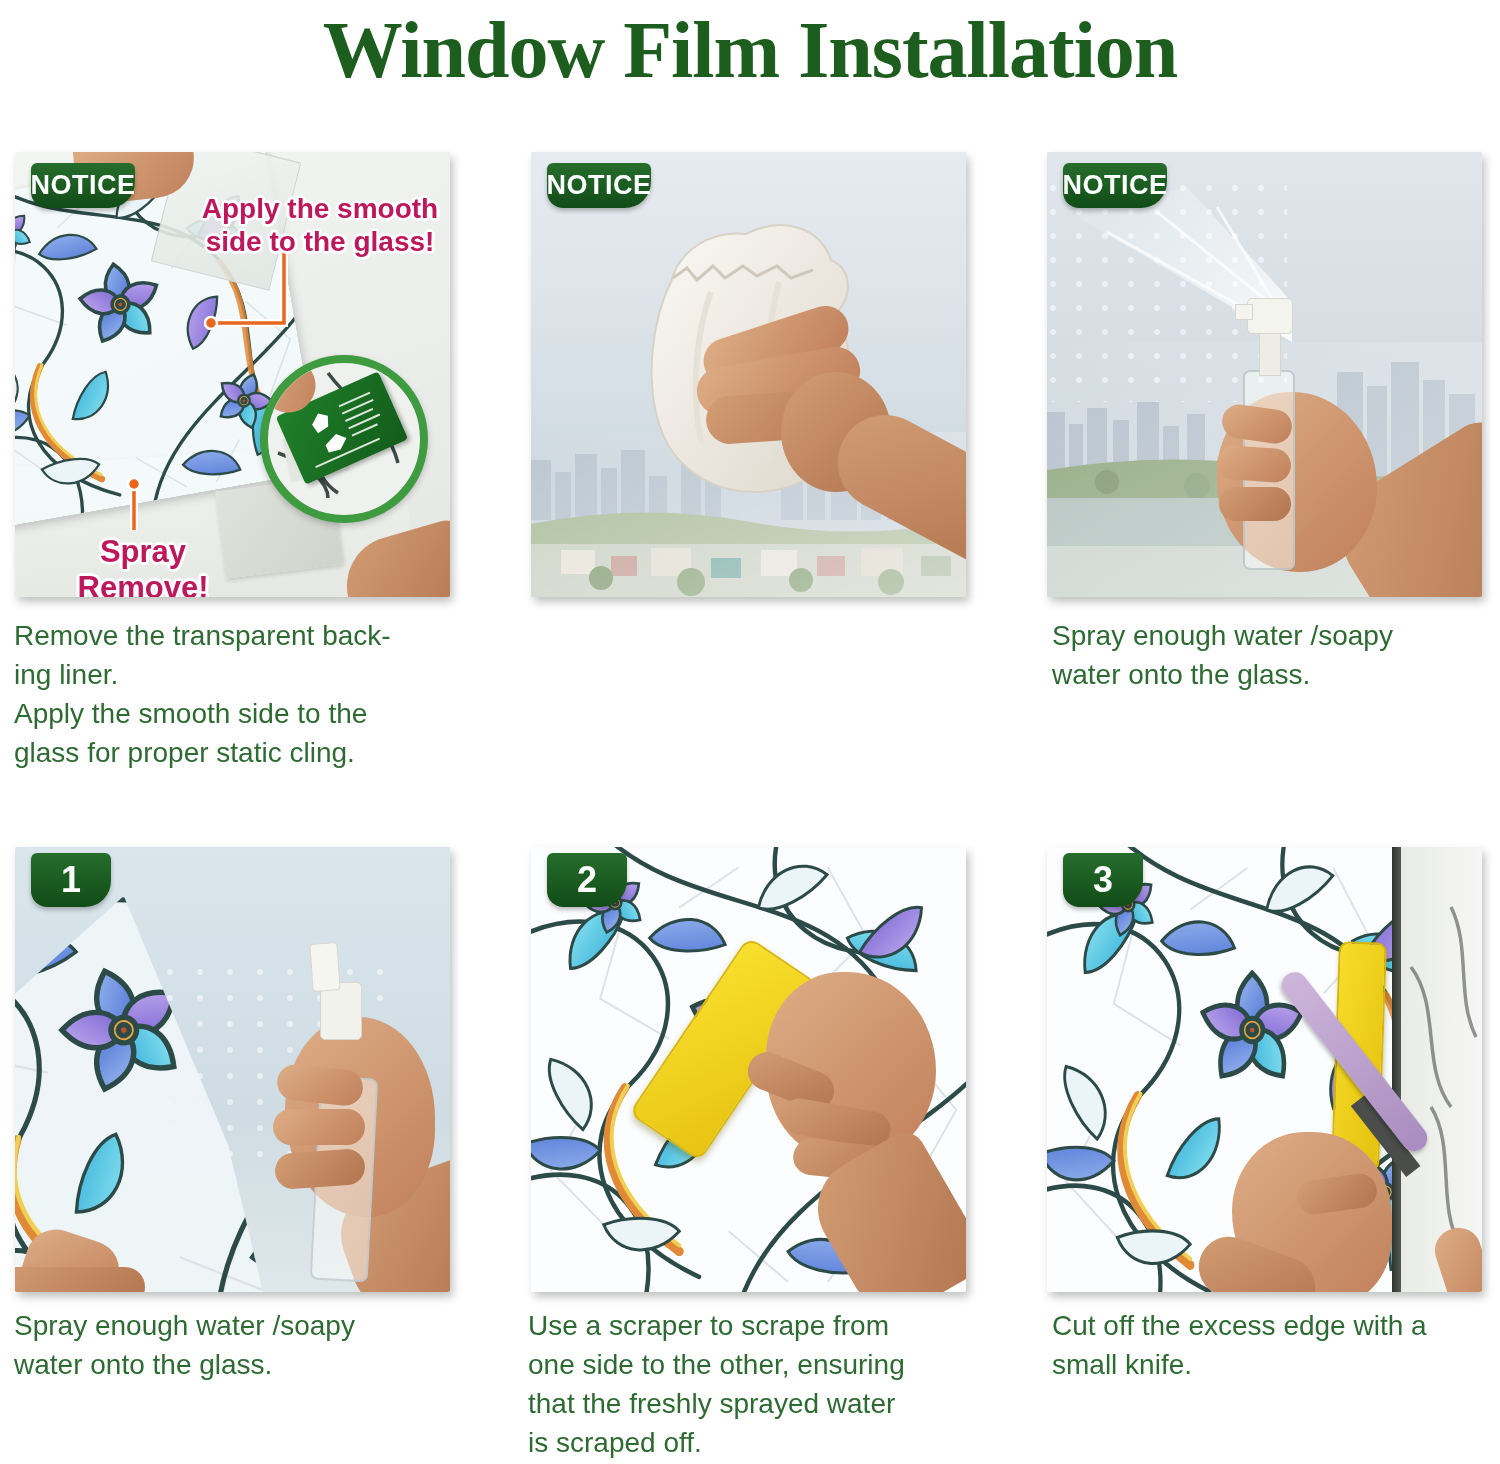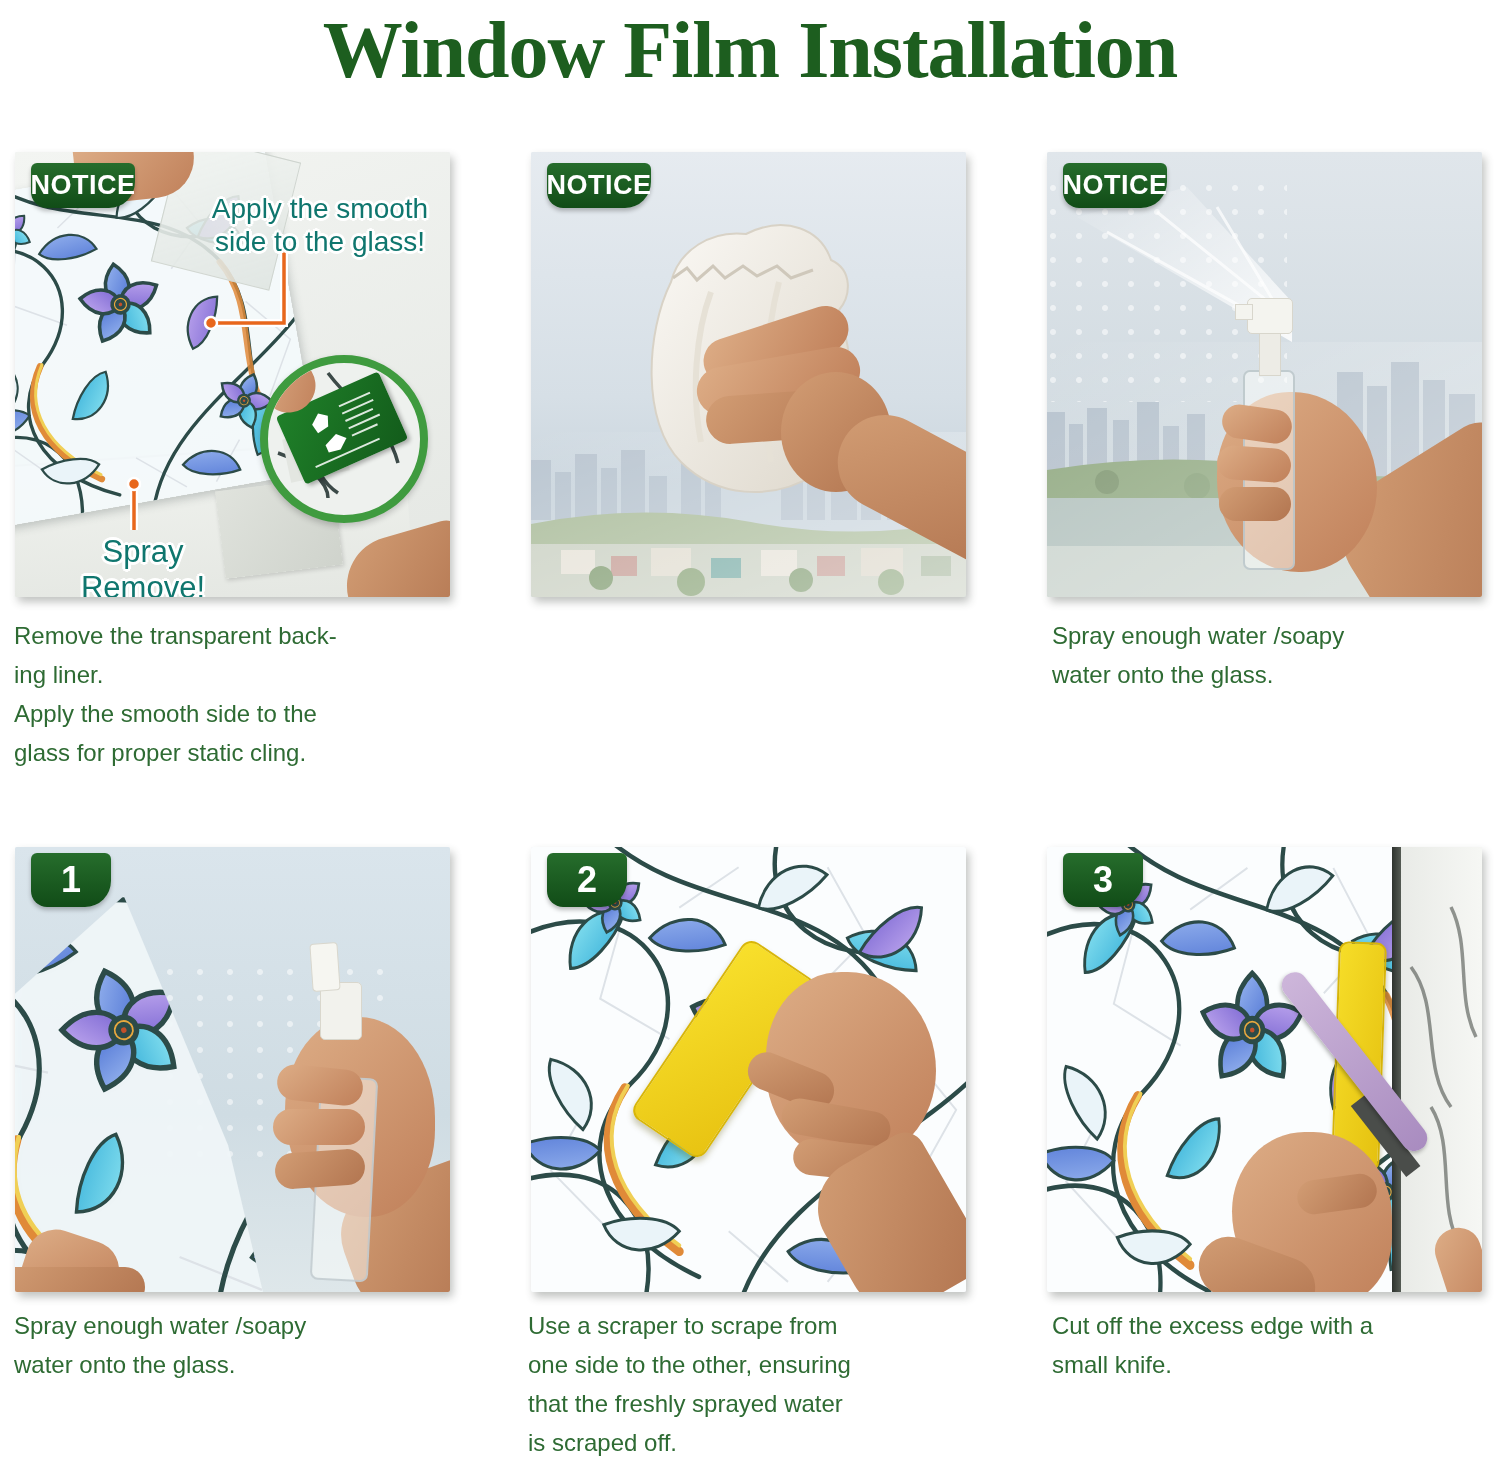--- a/index.html
+++ b/index.html
@@ -30,7 +30,7 @@
   .skin{background:linear-gradient(135deg,#ddad86,#c0805a);}
   .skin2{background:linear-gradient(135deg,#d29d74,#b27550);}
   
-  .annot{position:absolute;z-index:25;color:#0f766e;font-weight:normal;text-align:center;
+  .annot{position:absolute;z-index:25;color:#be185d;font-weight:bold;text-align:center;
          text-shadow:-2px -2px 0 #fff,2px -2px 0 #fff,-2px 2px 0 #fff,2px 2px 0 #fff,
                      0 -3px 0 #fff,0 3px 0 #fff,-3px 0 0 #fff,3px 0 0 #fff;}
   .annot.apply{left:180px;top:40px;width:250px;font-size:28px;line-height:33px;white-space:pre-line;}

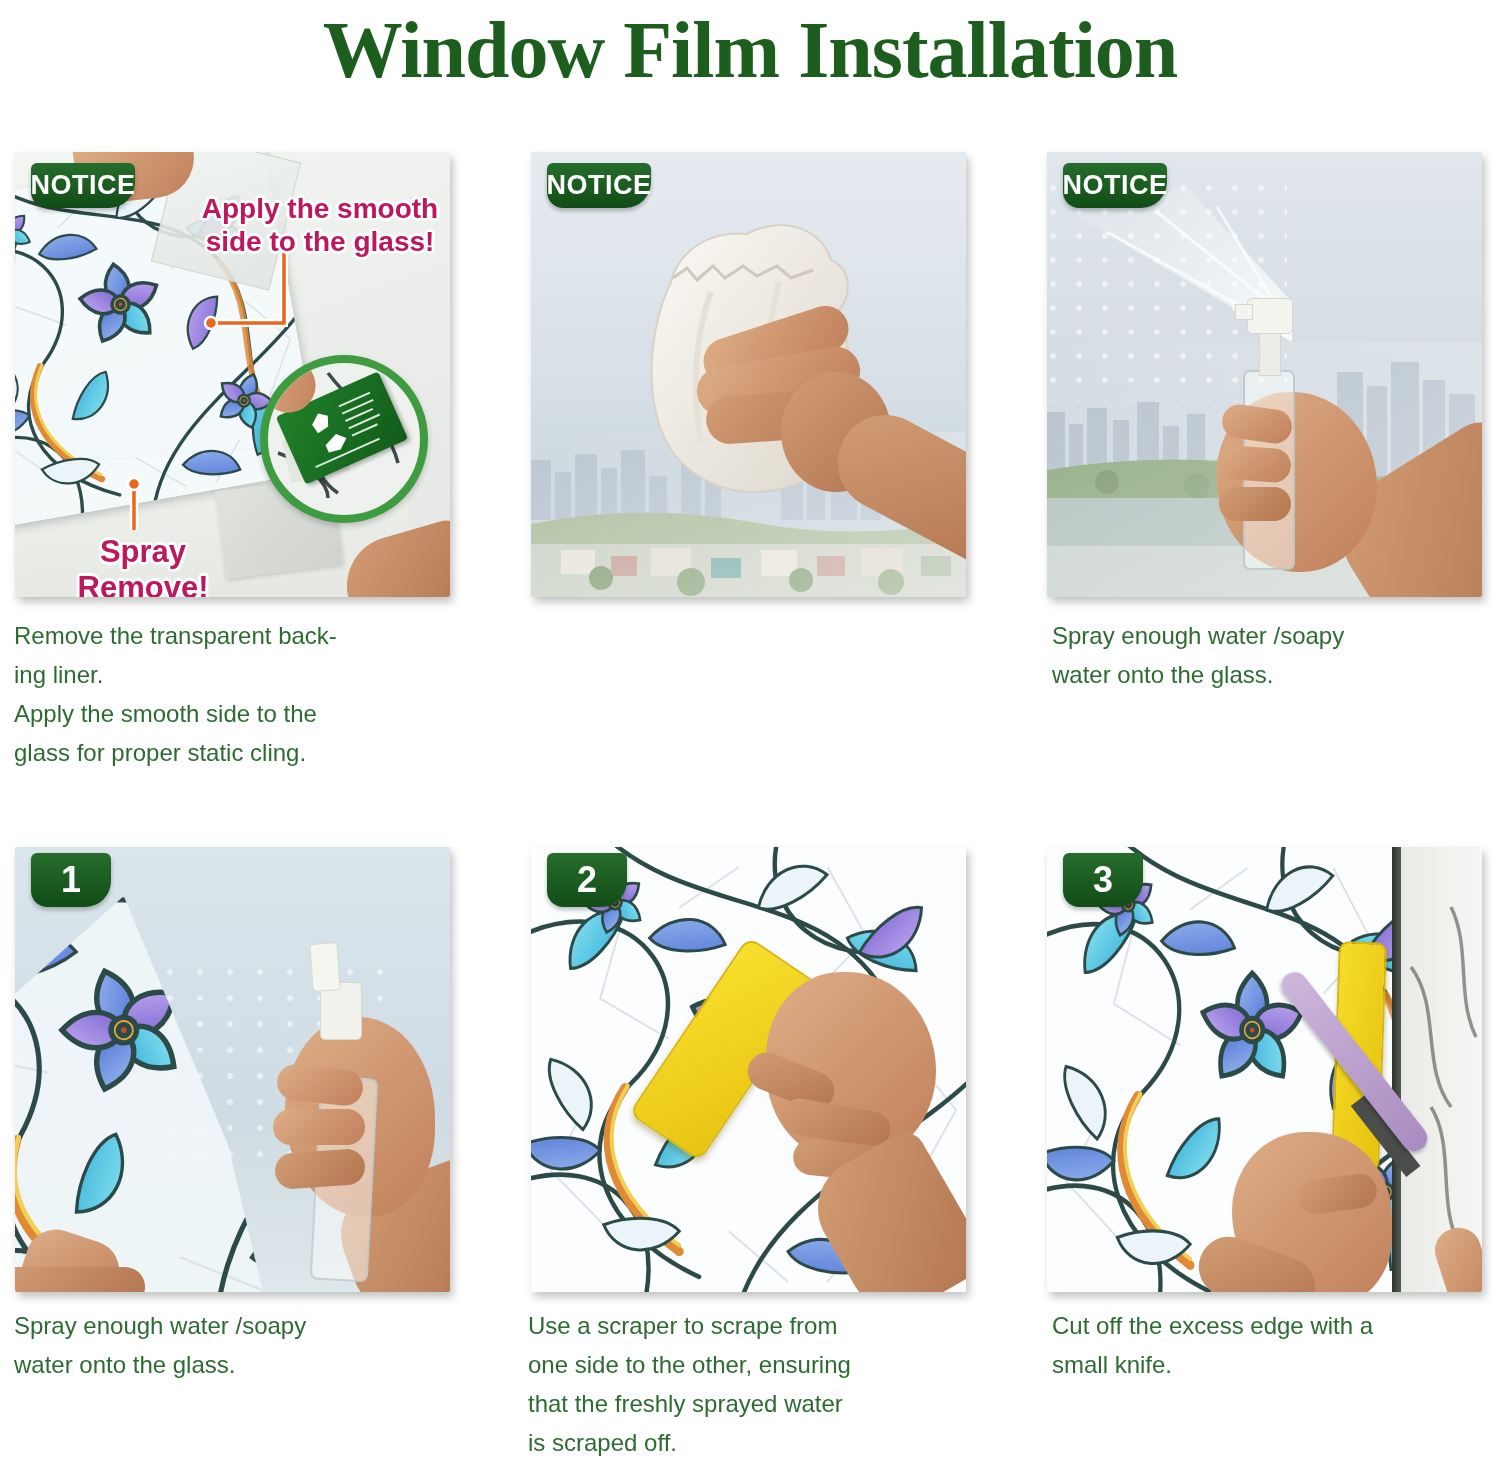--- a/index.html
+++ b/index.html
@@ -21,7 +21,7 @@
   .badge.notice{left:16px;top:11px;width:104px;height:45px;font-size:27px;letter-spacing:.5px;}
   .badge.num{left:16px;top:6px;width:80px;height:54px;font-size:36px;}
   
-  .caption{position:absolute;width:478px;color:#2e6b33;font-size:24px;line-height:39px;
+  .caption{position:absolute;width:478px;color:#2e6b33;font-size:28px;line-height:39px;
            white-space:pre-line;}
   .c1{left:14px;top:616px;}  .c2{left:536px;top:616px;} .c3{left:1052px;top:616px;}
   .c4{left:14px;top:1306px;} .c5{left:528px;top:1306px;} .c6{left:1052px;top:1306px;}

